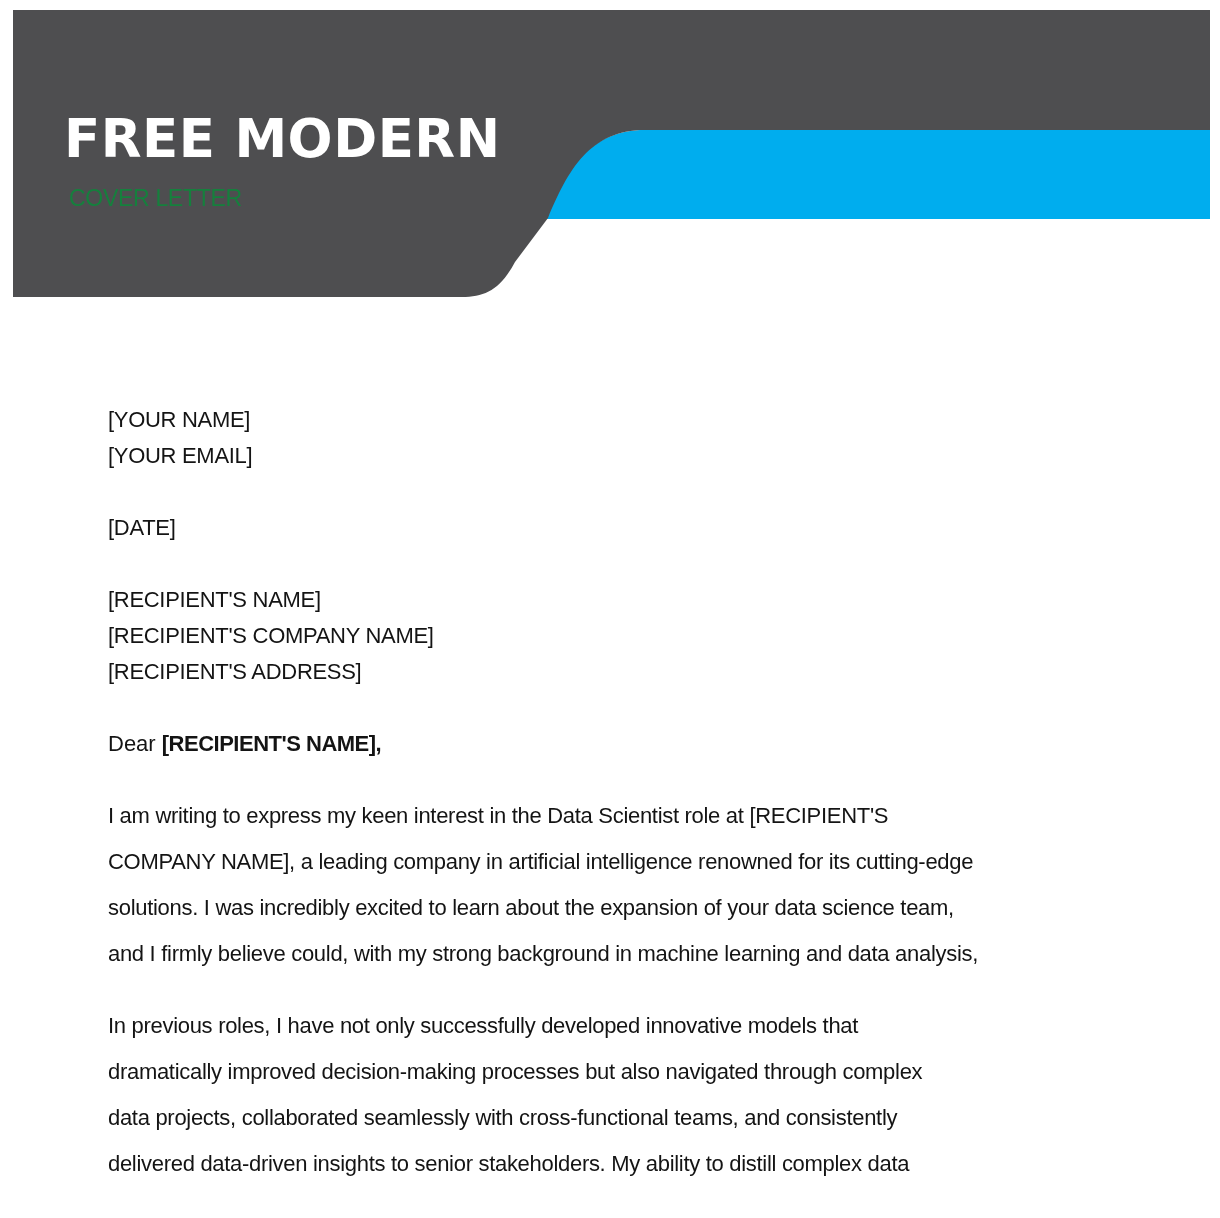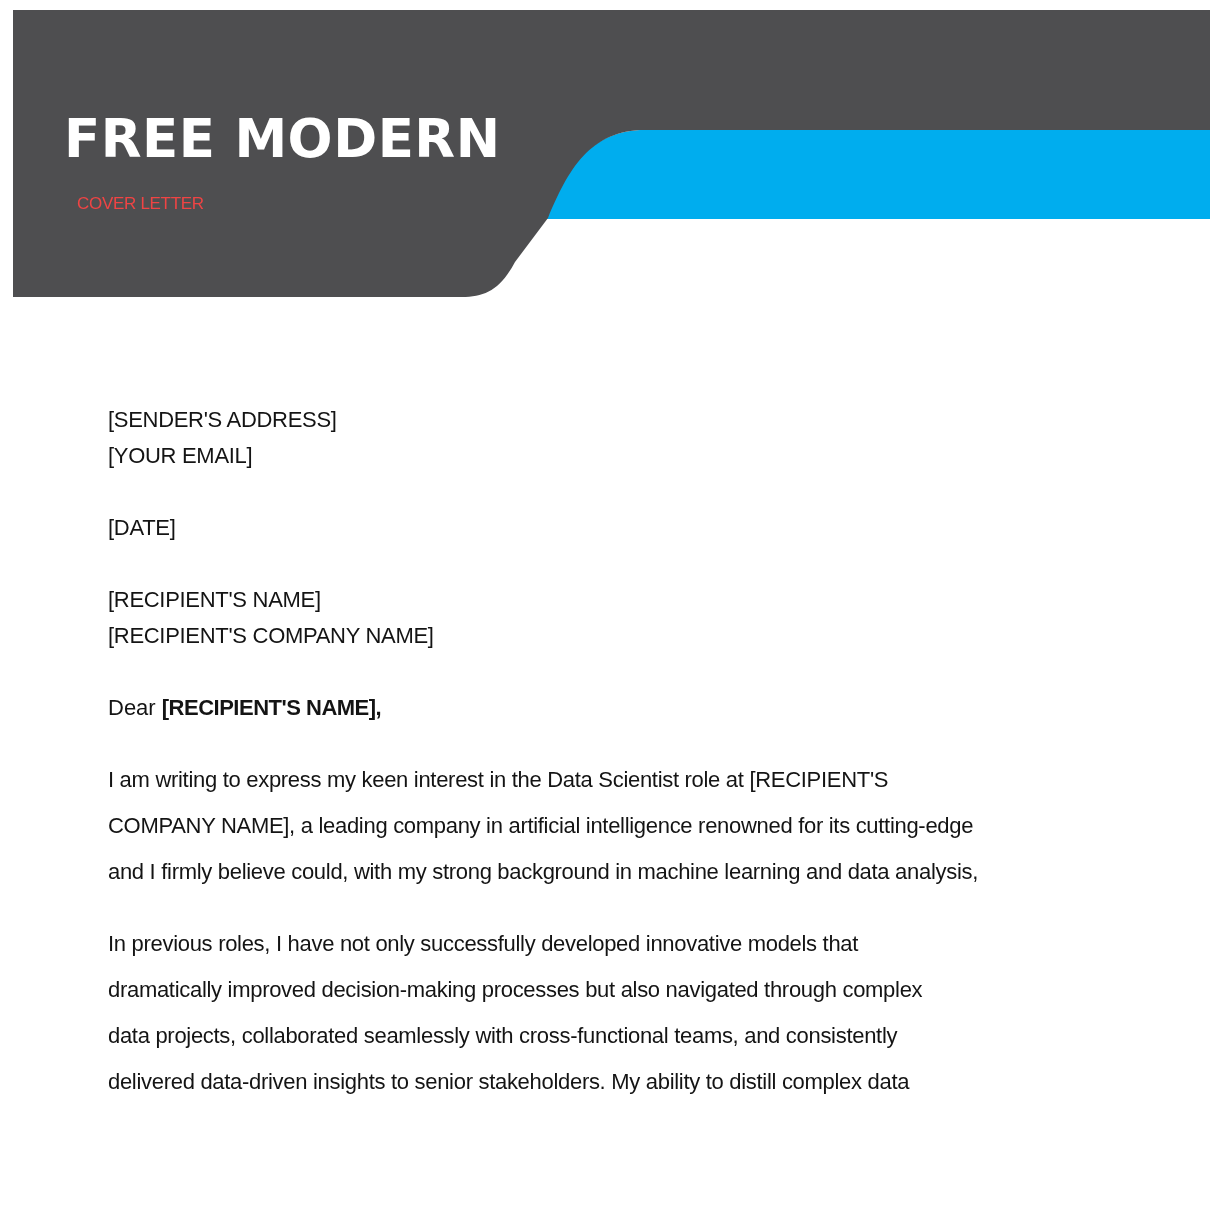--- a/index.html
+++ b/index.html
@@ -44,10 +44,10 @@
       position: absolute;
       left: 65px;
       top: 183px;
-      margin: 12px;
+      margin: 4px;
       font-family: "Liberation Sans", sans-serif;
-      font-size: 17px;
-      color: #ef4444;
+      font-size: 23px;
+      color: #15803d;
       line-height: 1;
       letter-spacing: -0.3px;
       white-space: nowrap;

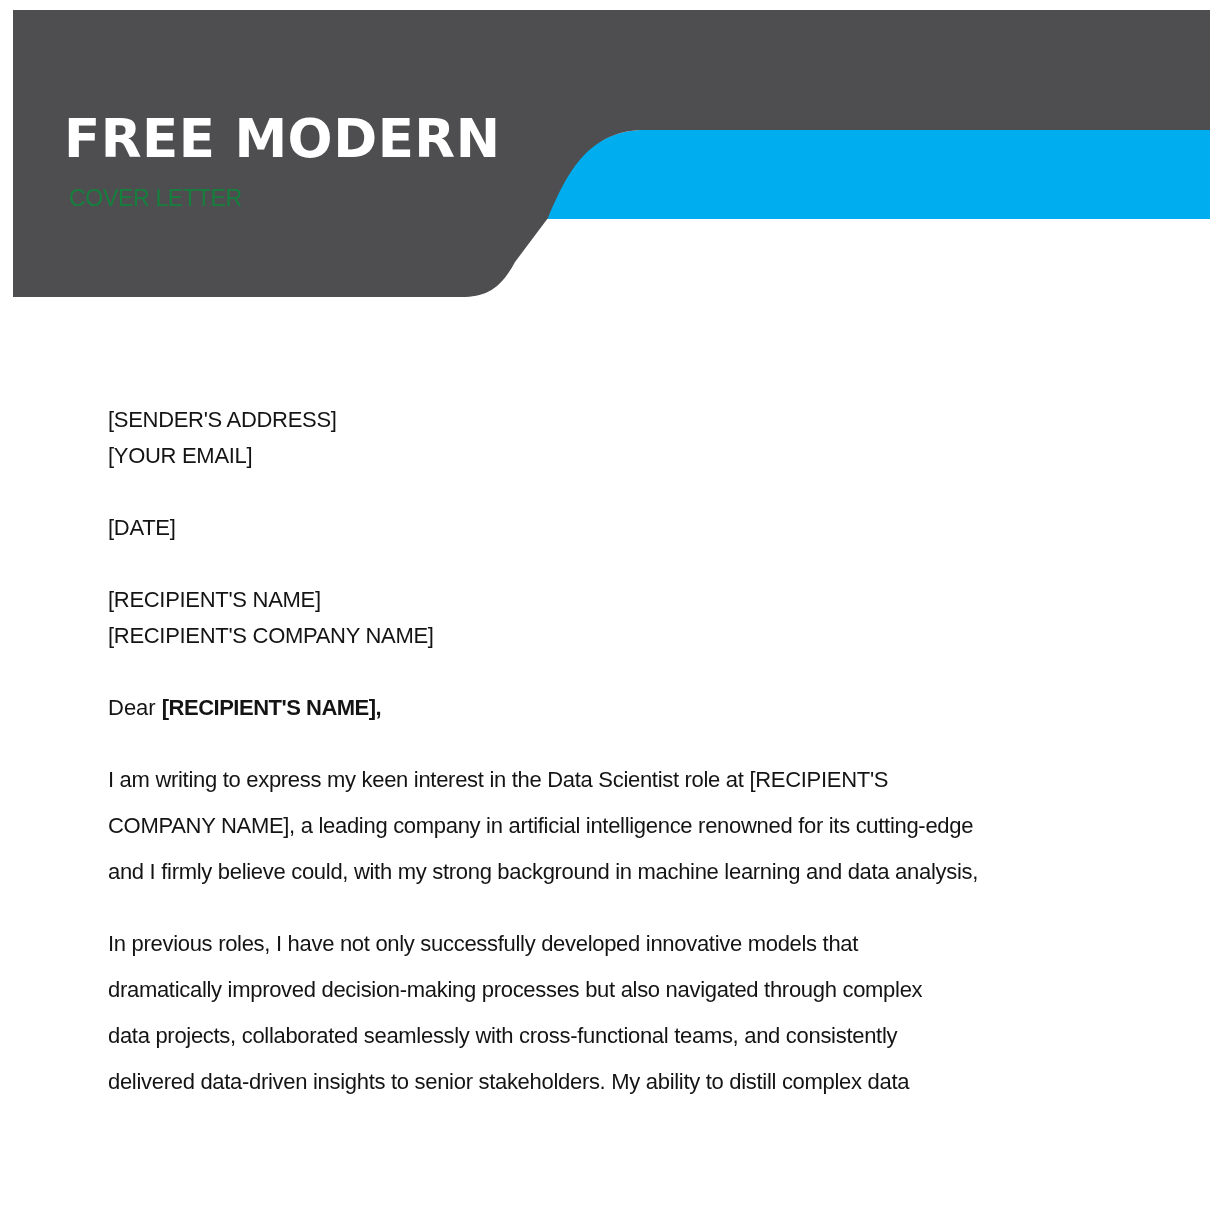--- a/index.html
+++ b/index.html
@@ -101,6 +101,7 @@
 
 <div class="letter">
   <div class="block">
+    <span class="line">[YOUR NAME]</span>
     <span class="line">[SENDER'S ADDRESS]</span>
     <span class="line">[YOUR EMAIL]</span>
   </div>

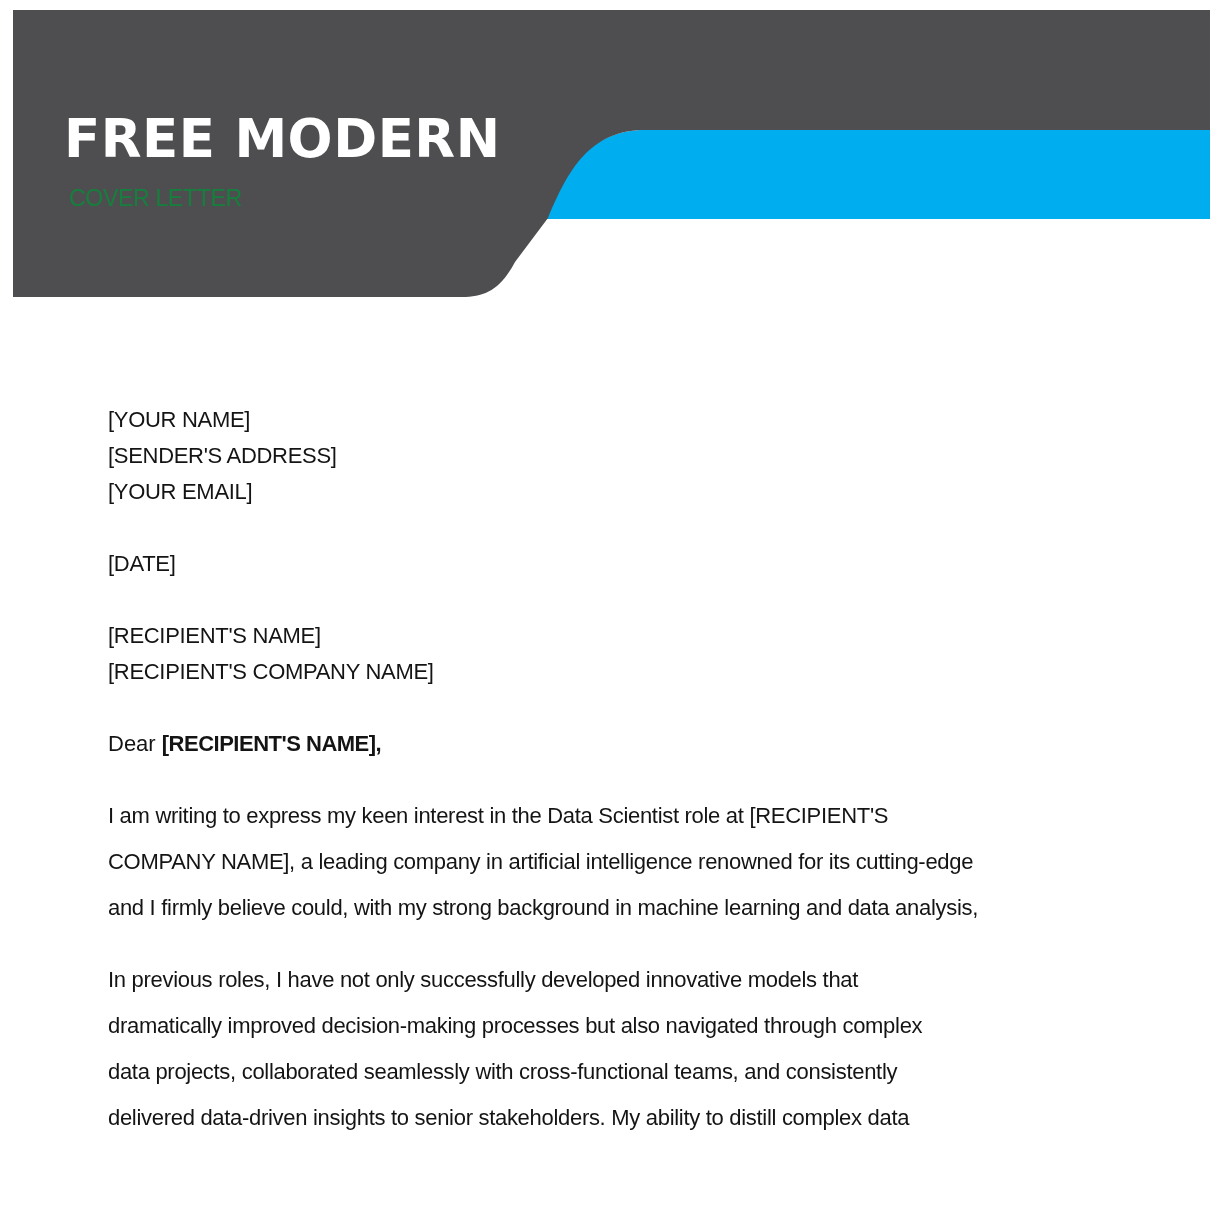--- a/index.html
+++ b/index.html
@@ -102,7 +102,6 @@
 <div class="letter">
   <div class="block">
     <span class="line">[YOUR NAME]</span>
-    <span class="line">[SENDER'S ADDRESS]</span>
     <span class="line">[YOUR EMAIL]</span>
   </div>
 

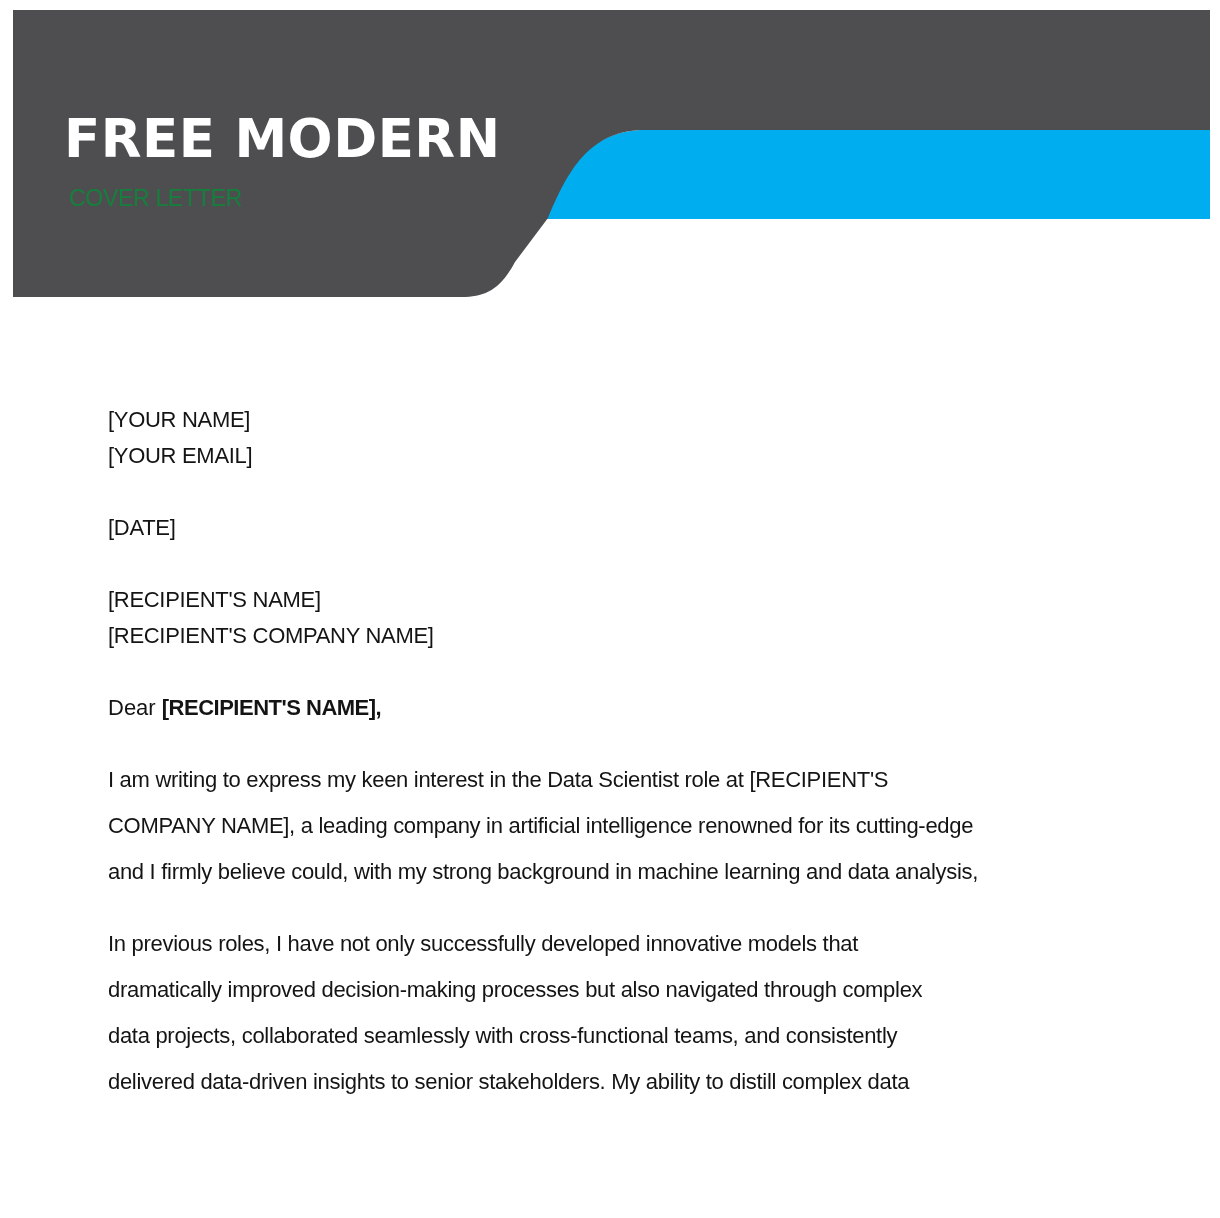--- a/index.html
+++ b/index.html
@@ -112,6 +112,7 @@
   <div class="block">
     <span class="line">[RECIPIENT'S NAME]</span>
     <span class="line">[RECIPIENT'S COMPANY NAME]</span>
+    <span class="line">[RECIPIENT'S ADDRESS]</span>
   </div>
 
   <p class="salutation"><span>Dear </span><strong>[RECIPIENT'S NAME]</strong><strong>,</strong></p>

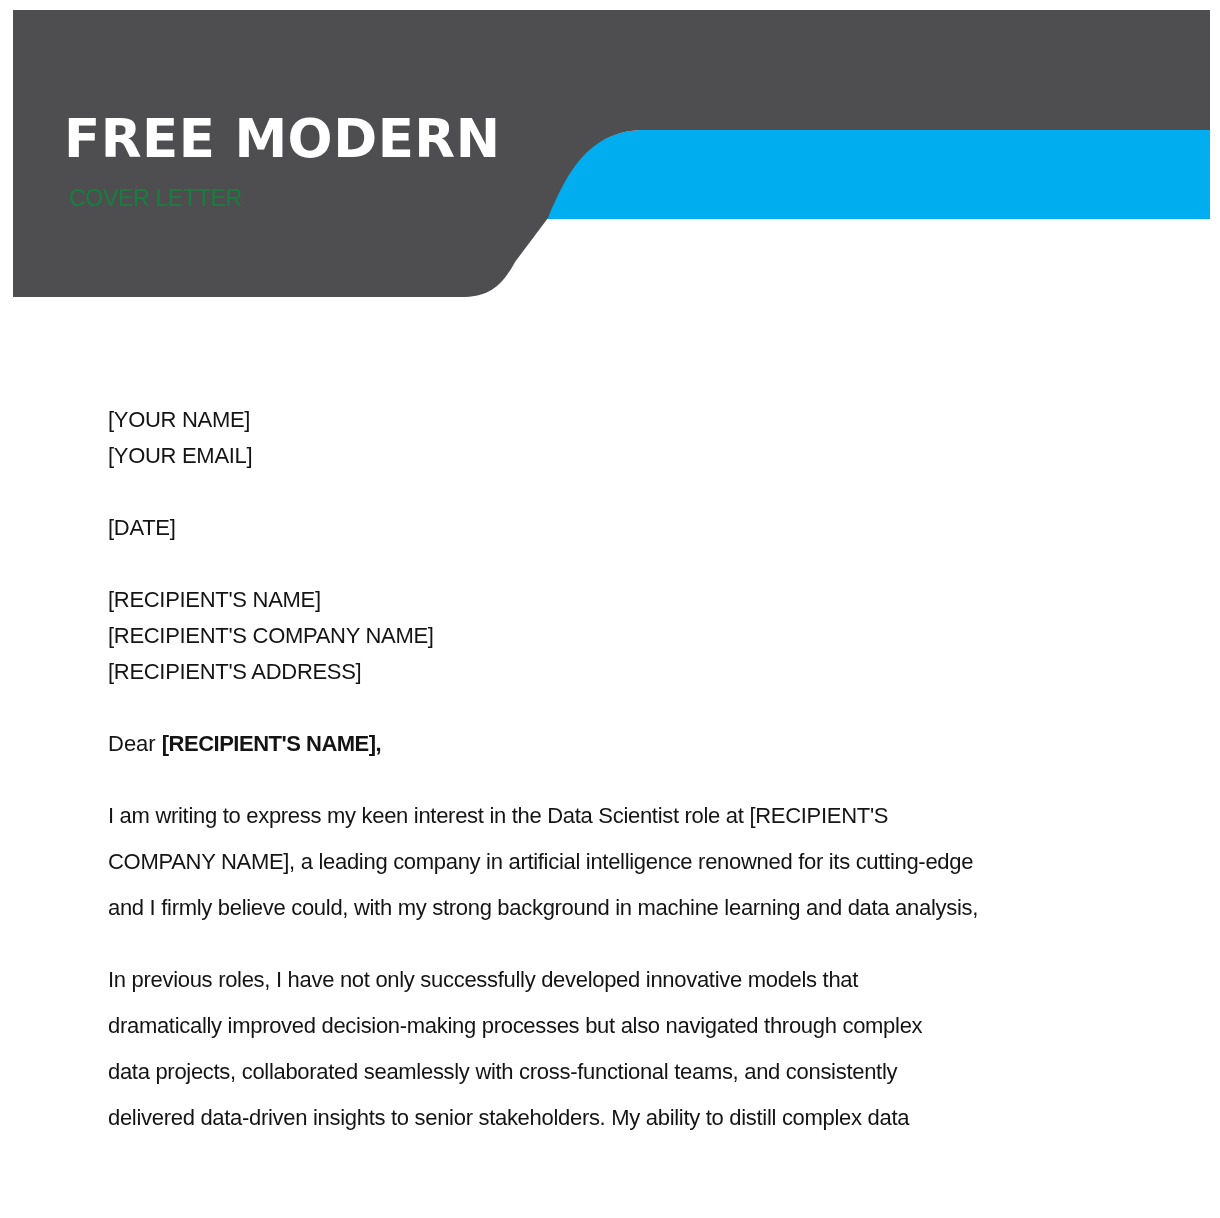--- a/index.html
+++ b/index.html
@@ -120,6 +120,7 @@
   <div class="para">
     <span class="line">I am writing to express my keen interest in the Data Scientist role at [RECIPIENT'S</span>
     <span class="line">COMPANY NAME], a leading company in artificial intelligence renowned for its cutting-edge</span>
+    <span class="line">solutions. I was incredibly excited to learn about the expansion of your data science team,</span>
     <span class="line">and I firmly believe could, with my strong background in machine learning and data analysis,</span>
   </div>
 

